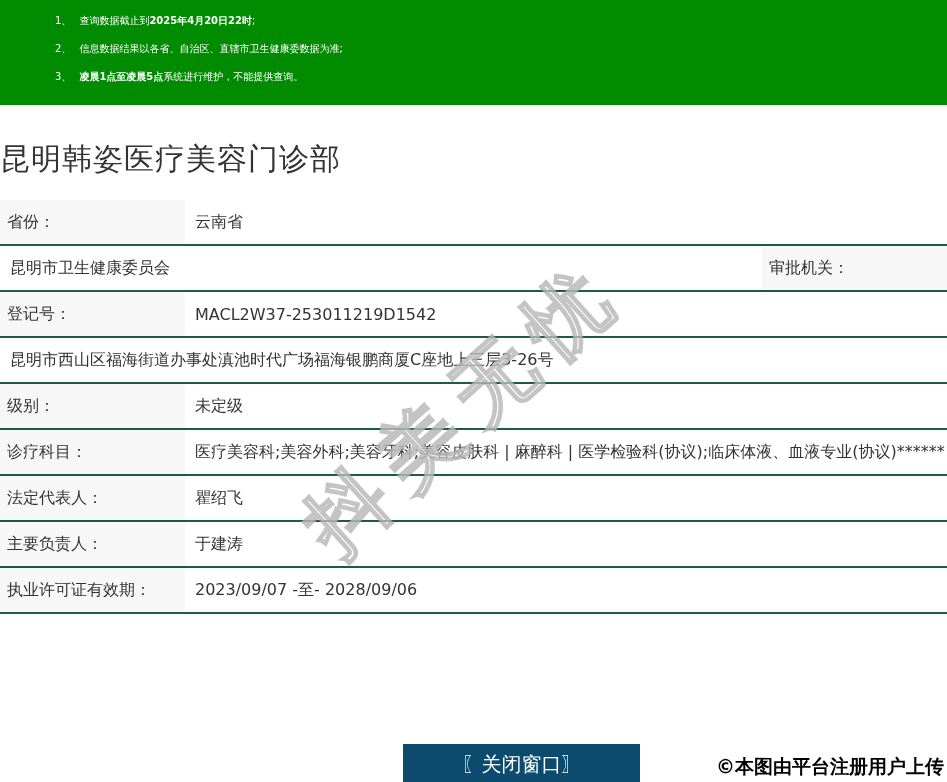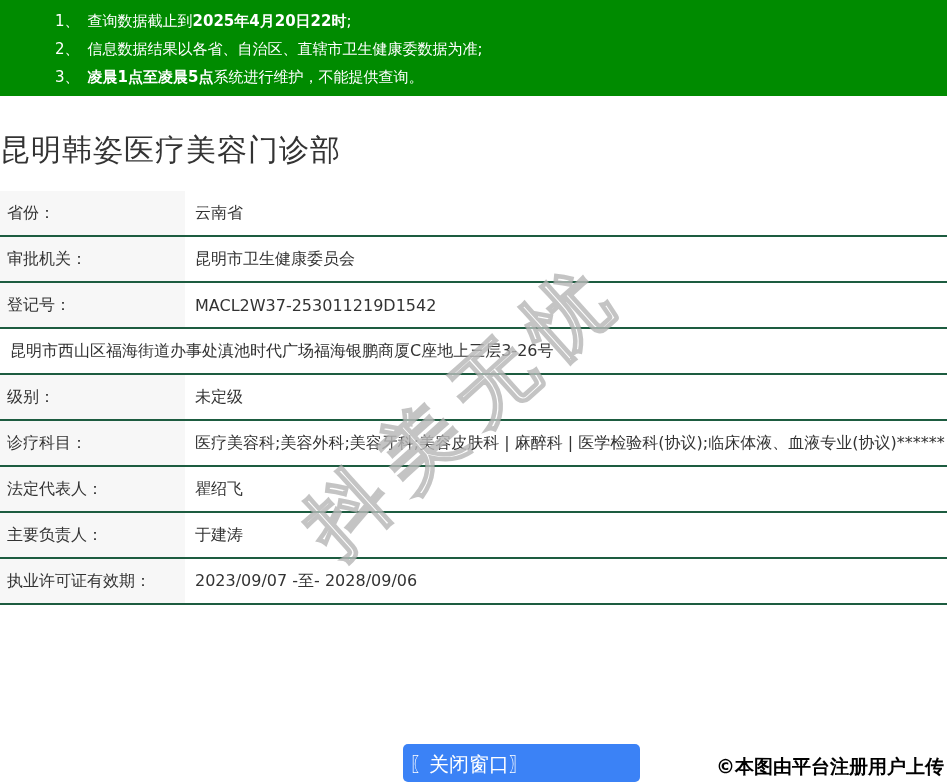--- a/index.html
+++ b/index.html
@@ -19,10 +19,10 @@
   .notice {
     background: #008b00;
     color: #ffffff;
-    padding: 7px 10px 11px 55px;
+    padding: 7px 10px 20px 55px;
     height: 78px;
     box-sizing: content-box;
-    font-size: 15px;
+    font-size: 10px;
     line-height: 28px;
   }
   .notice-line { white-space: nowrap; }

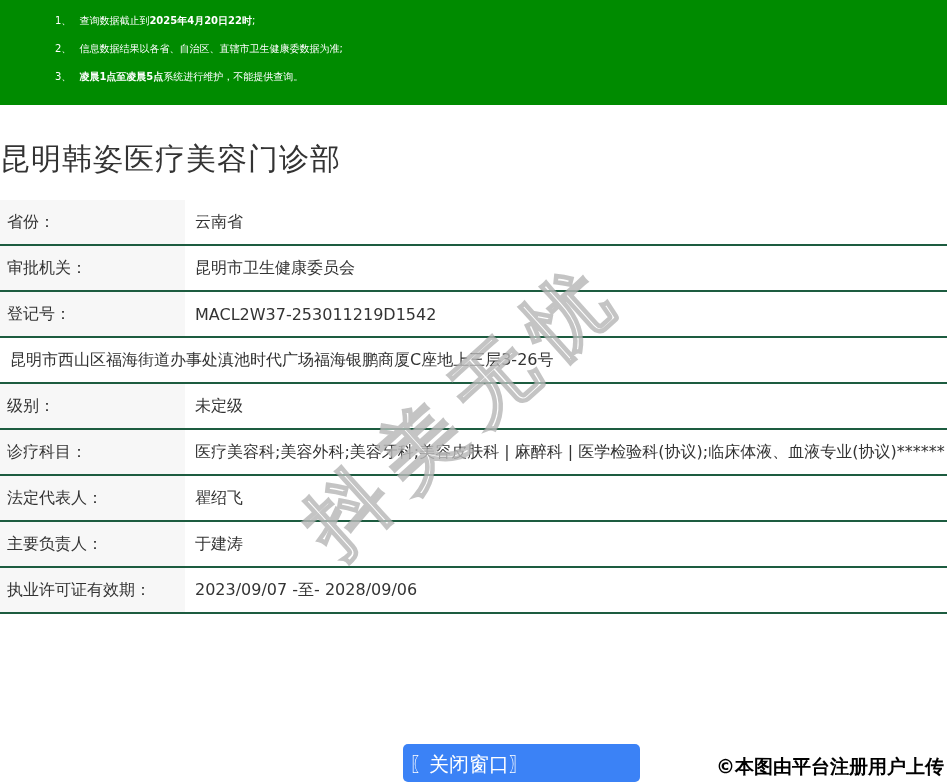--- a/index.html
+++ b/index.html
@@ -134,8 +134,8 @@
       <div class="cell value">云南省</div>
     </div>
     <div class="row">
+      <div class="cell value">昆明市卫生健康委员会</div>
       <div class="cell label">审批机关：</div>
-      <div class="cell value">昆明市卫生健康委员会</div>
     </div>
     <div class="row">
       <div class="cell label">登记号：</div>

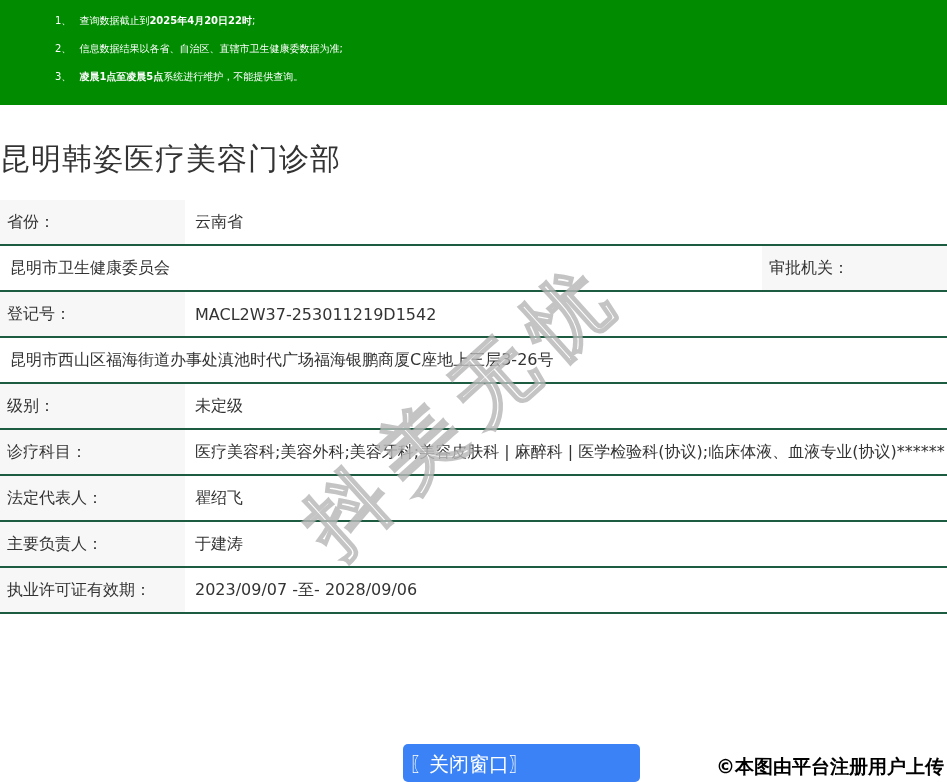--- a/index.html
+++ b/index.html
@@ -93,13 +93,13 @@
     top: 744px;
     width: 237px;
     height: 38px;
-    background: #3b82f6;
+    background: #0c4a6e;
     border: none;
-    border-radius: 5px;
+    border-radius: 0;
     color: #ffffff;
     font-size: 20px;
     font-family: inherit;
-    text-align: left;
+    text-align: center;
     line-height: 38px;
     cursor: pointer;
     z-index: 6;

